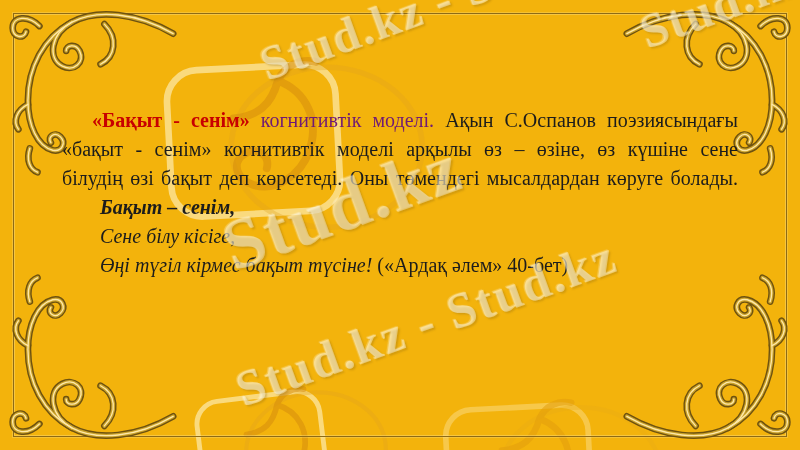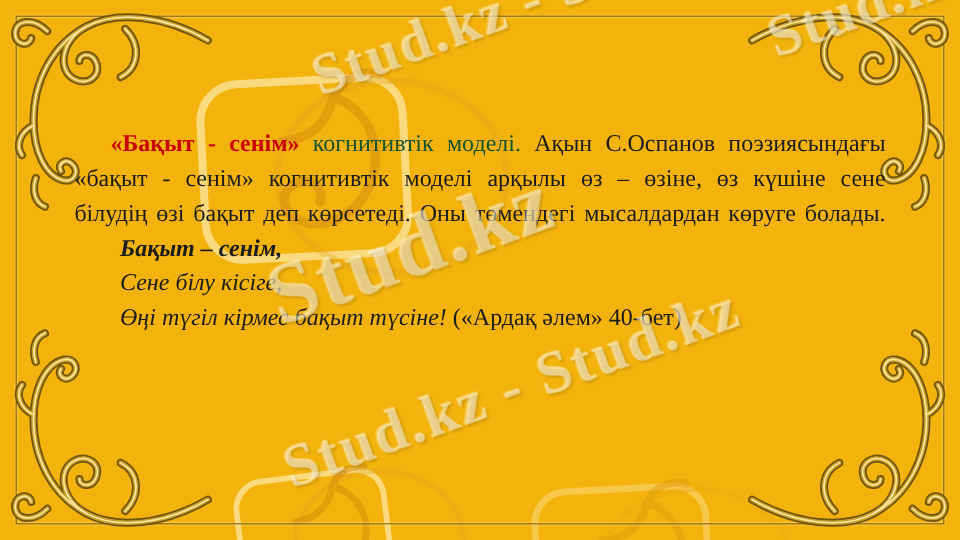--- a/index.html
+++ b/index.html
@@ -32,7 +32,7 @@
     text-indent:30px;word-spacing:1.5px;
   }
   .red-bold{color:#C80000;font-weight:bold;font-family:Liberation Serif, serif;}
-  .red{color:#14532d;}
+  .red{color:#701a75;}
   .poem{margin:0 0 0 38px;font-size:20px;line-height:29px;}
   .poem-line{font-style:italic;}
   .poem-line.first{font-weight:bold;}

